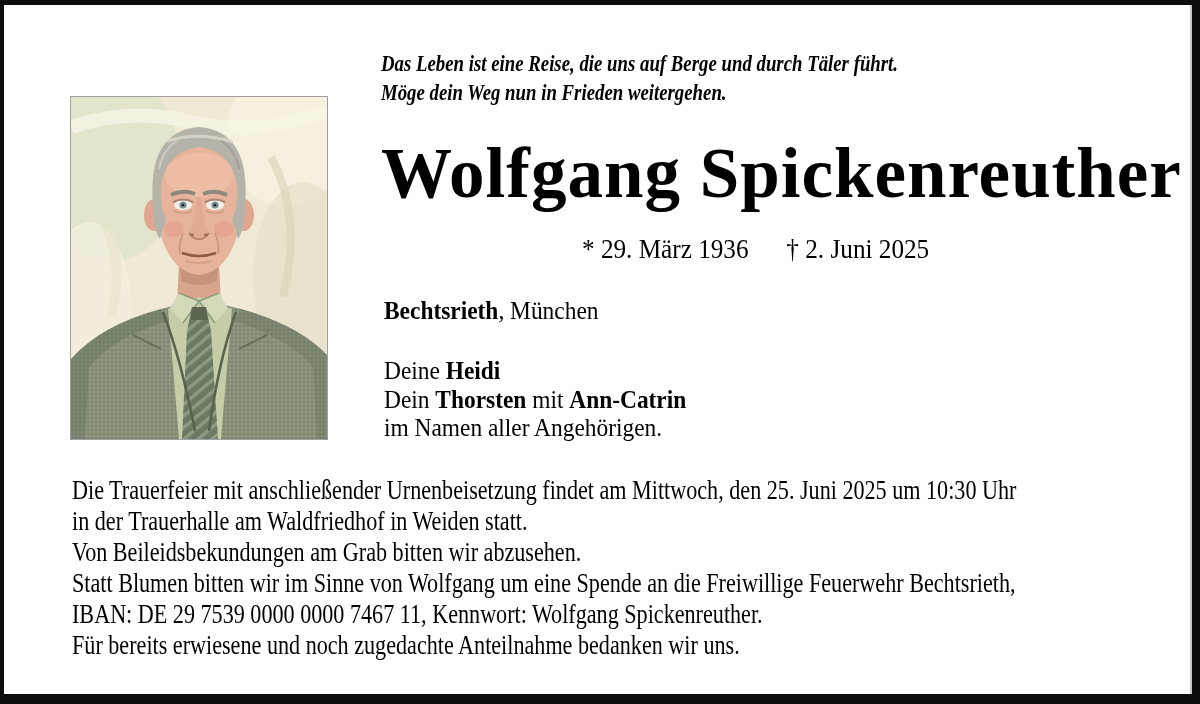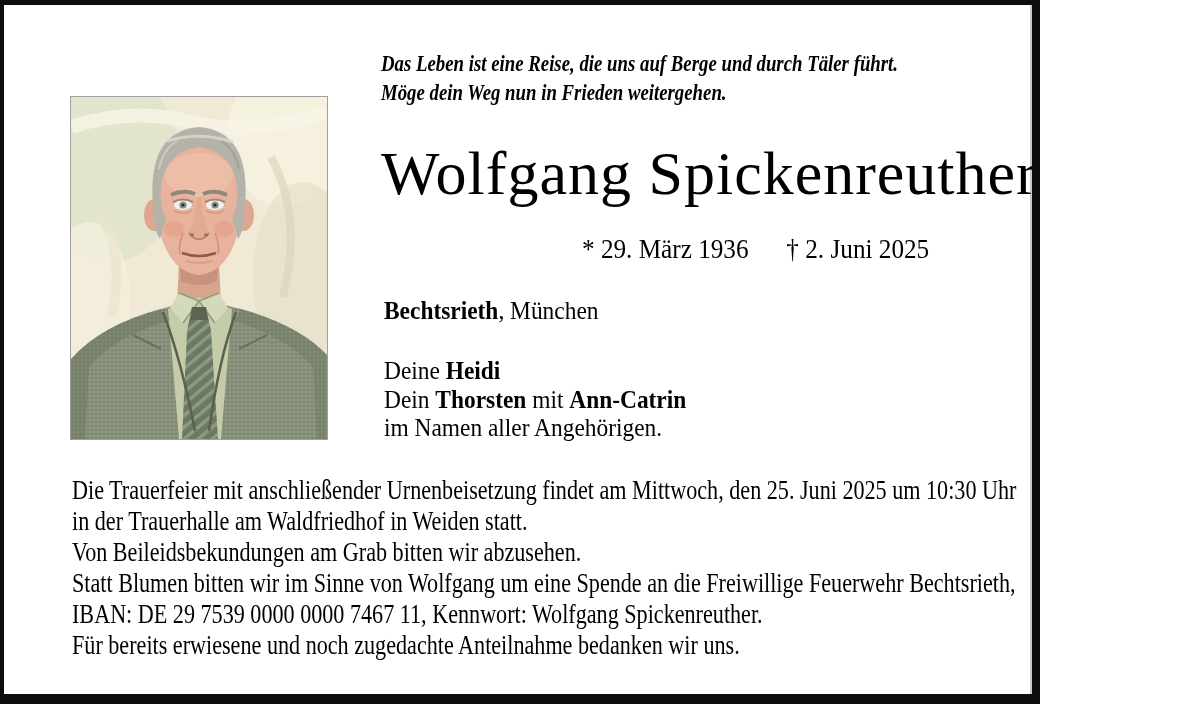--- a/index.html
+++ b/index.html
@@ -5,7 +5,7 @@
   html,body { margin:0; padding:0; background:#ffffff; }
   .page {
     position:relative;
-    width:1040px; height:704px;
+    width:1200px; height:704px;
     box-sizing:border-box;
     background:#ffffff;
     border:solid #0d0d0d;

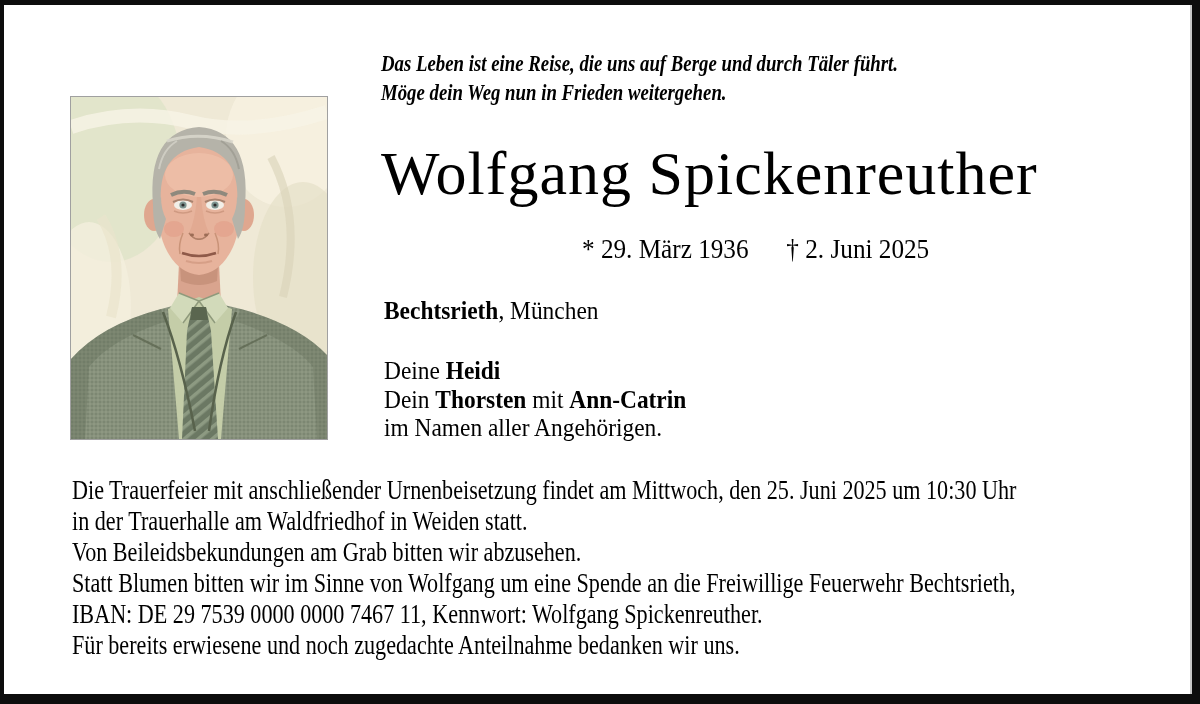--- a/index.html
+++ b/index.html
@@ -37,8 +37,8 @@
   .title {
     left:377px; top:130px;
     margin:0; padding:0;
-    font-size:62px; line-height:77px;
-    font-weight:normal;
+    font-size:71px; line-height:77px;
+    font-weight:bold;
     letter-spacing:1px;
     white-space:nowrap;
   }

